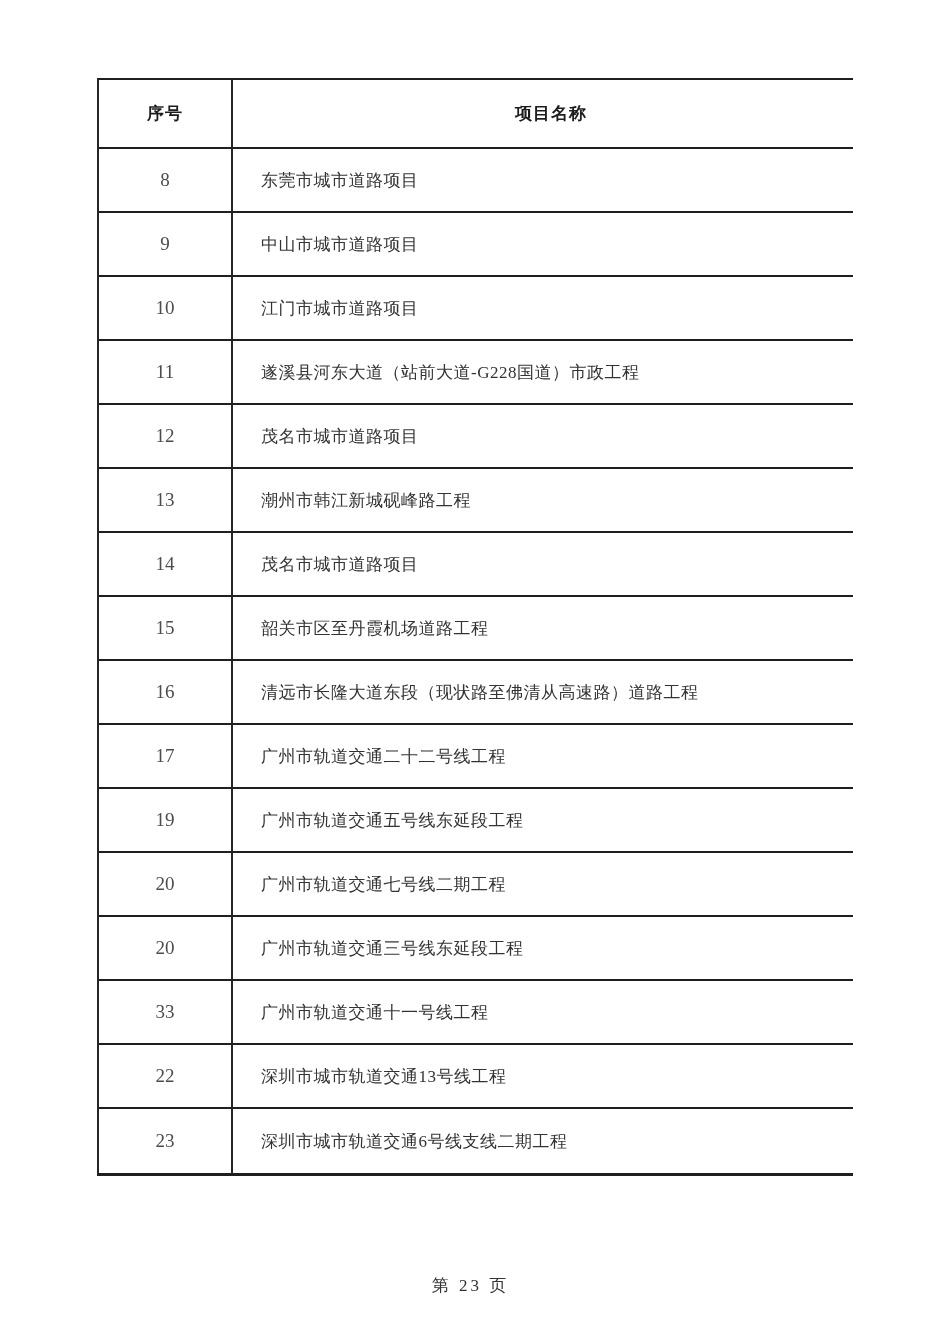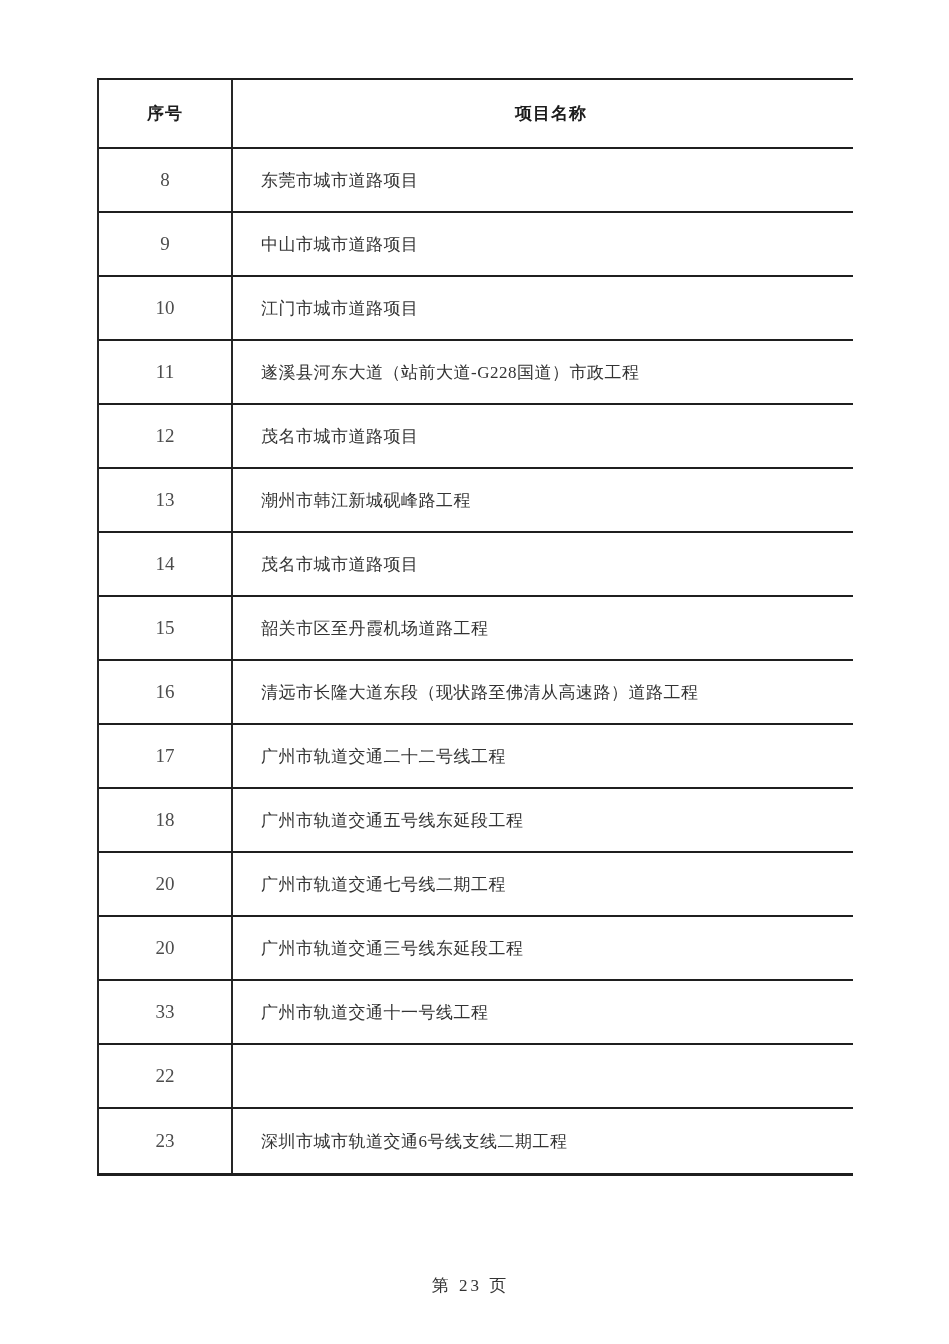--- a/index.html
+++ b/index.html
@@ -132,7 +132,7 @@
         <div class="cell-name">广州市轨道交通二十二号线工程</div>
       </div>
       <div class="trow">
-        <div class="cell-no">18</div>
+        <div class="cell-no">19</div>
         <div class="cell-name">广州市轨道交通五号线东延段工程</div>
       </div>
       <div class="trow">

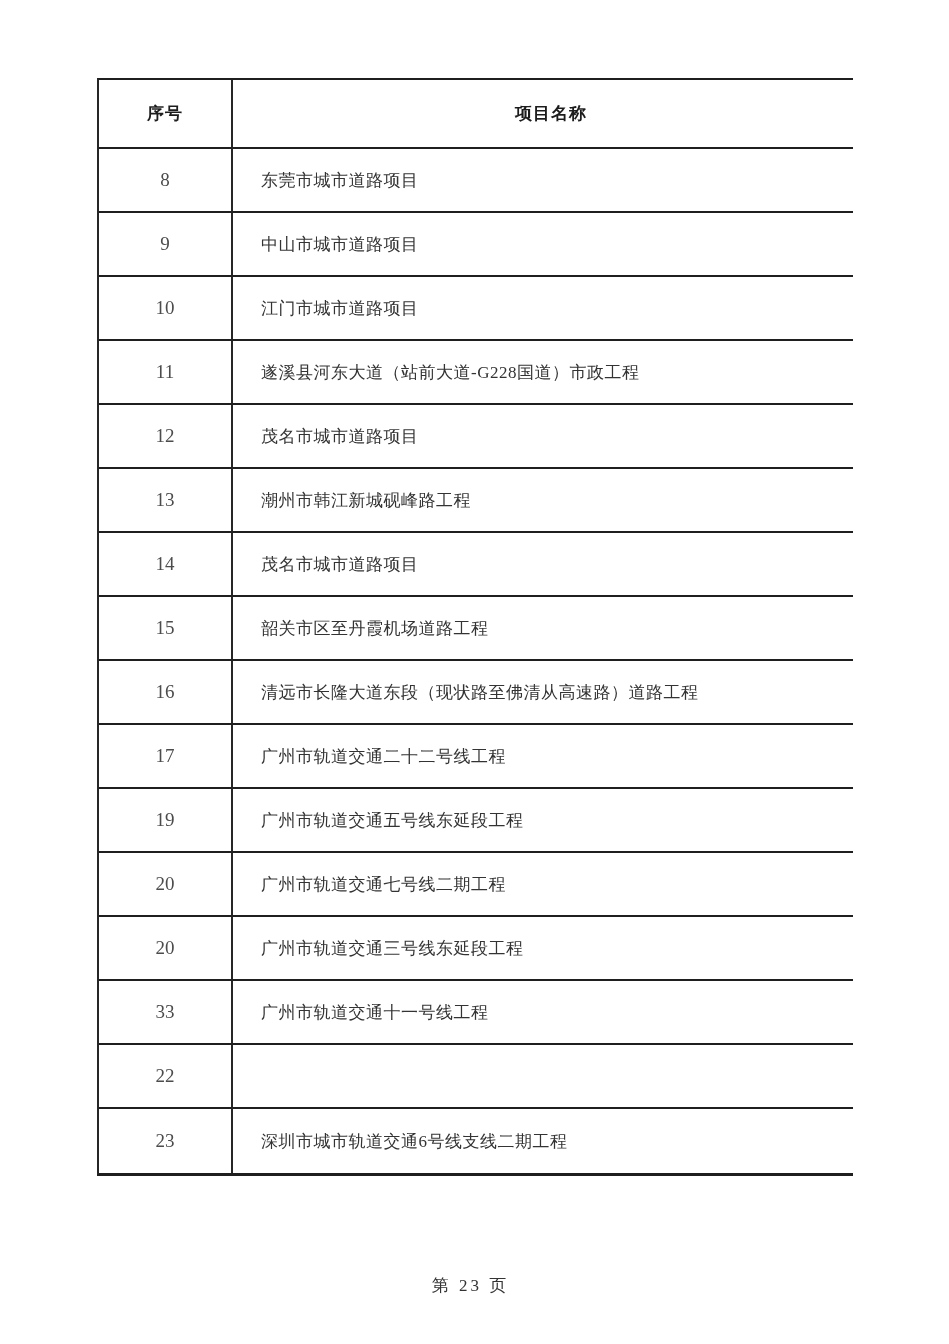--- a/index.html
+++ b/index.html
@@ -149,6 +149,7 @@
       </div>
       <div class="trow">
         <div class="cell-no">22</div>
+        <div class="cell-name">深圳市城市轨道交通13号线工程</div>
       </div>
       <div class="trow">
         <div class="cell-no">23</div>

